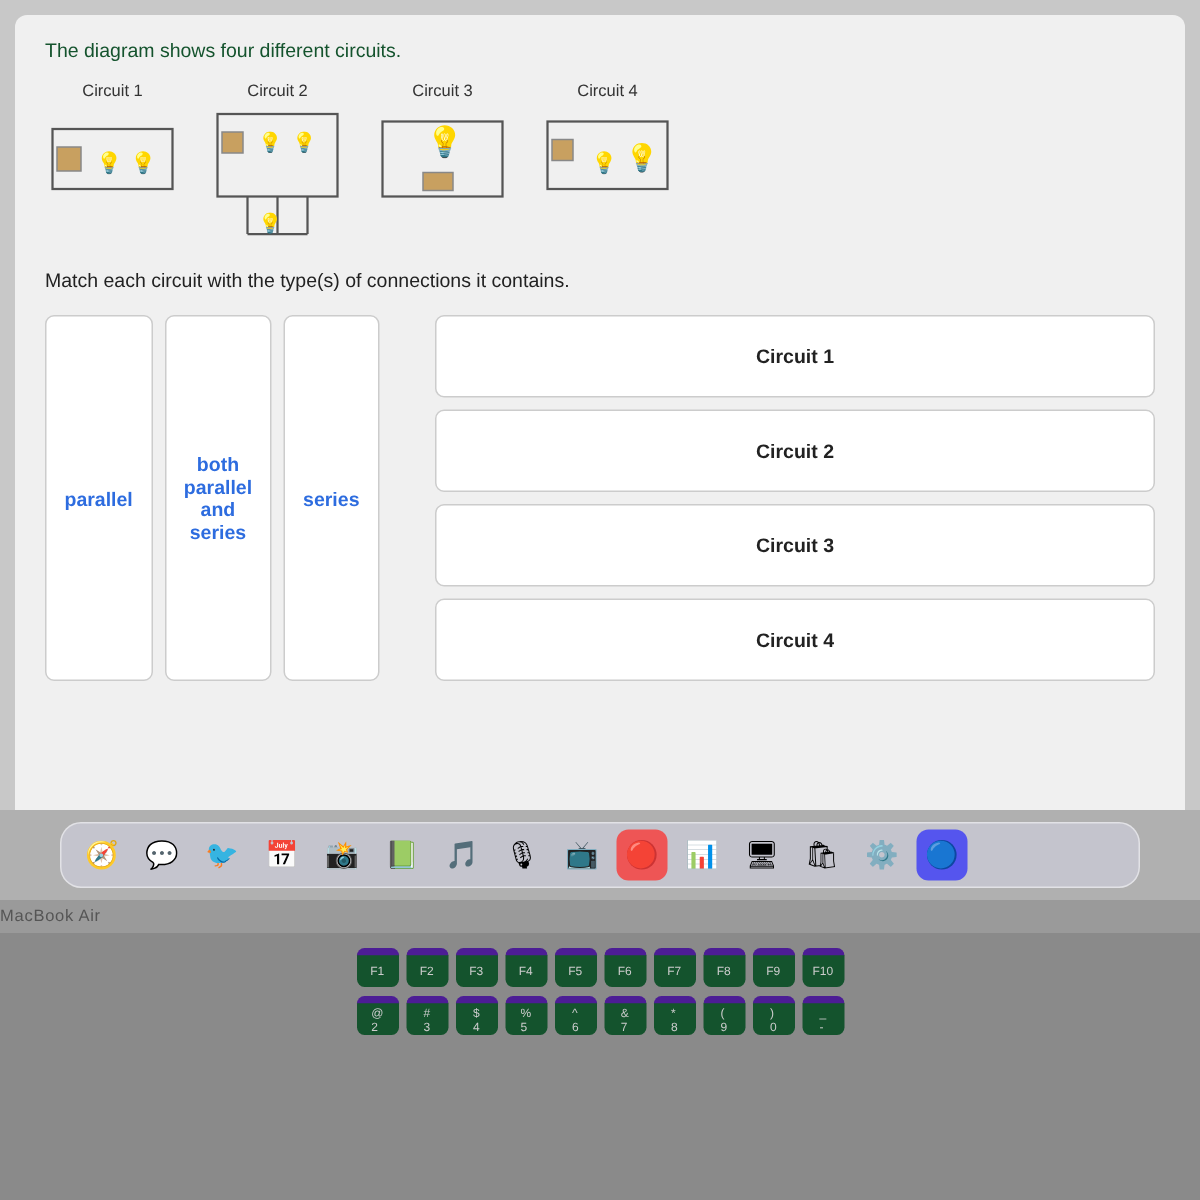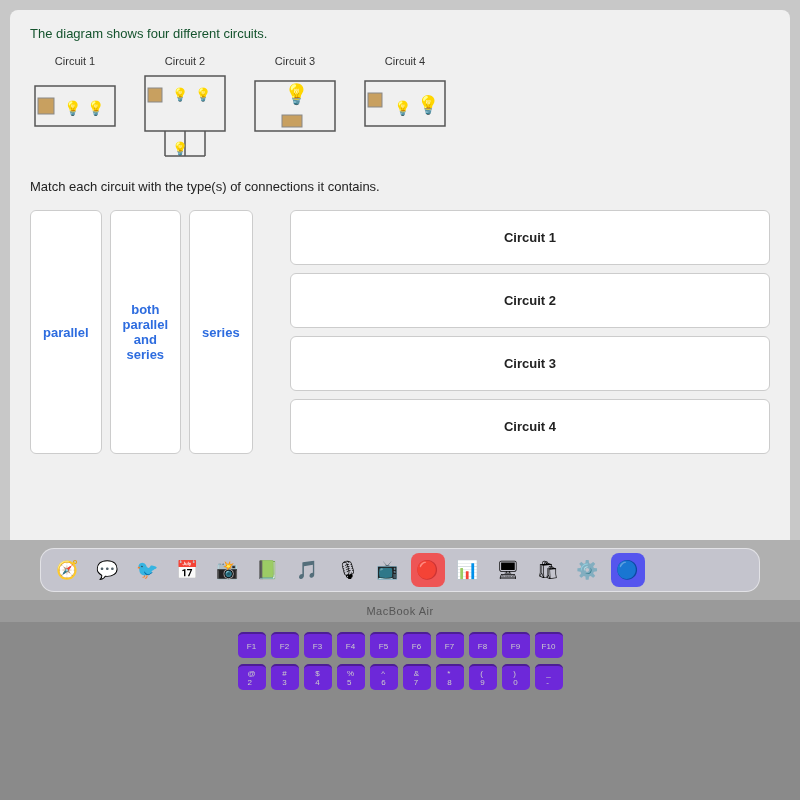--- a/index.html
+++ b/index.html
@@ -151,7 +151,7 @@
       height: 22px;
       display: flex;
       align-items: center;
-      justify-content: center;
+      justify-content: flex-start;
       font-size: 11px;
       color: #555;
       letter-spacing: 0.5px;

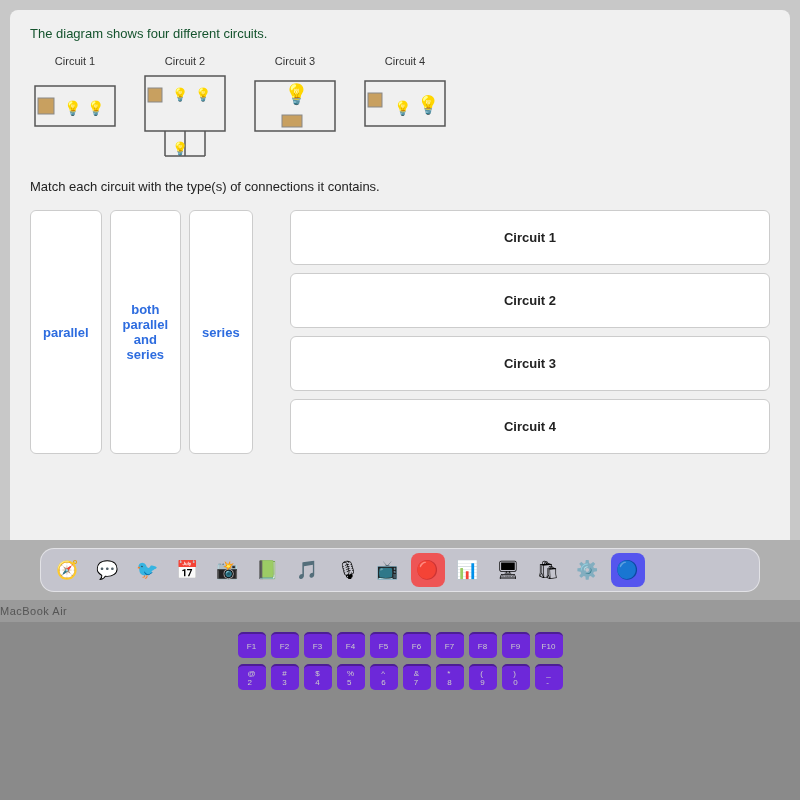--- a/index.html
+++ b/index.html
@@ -174,7 +174,7 @@
     }
 
     .key {
-      background: #6d28d9;
+      background: #14532d;
       border-radius: 5px;
       color: #ccc;
       font-size: 8px;
@@ -184,7 +184,7 @@
       height: 26px;
       min-width: 28px;
       padding: 0 4px;
-      border-top: 2px solid #4c1d95;
+      border-top: 5px solid #4c1d95;
     }
   </style>
 </head>

